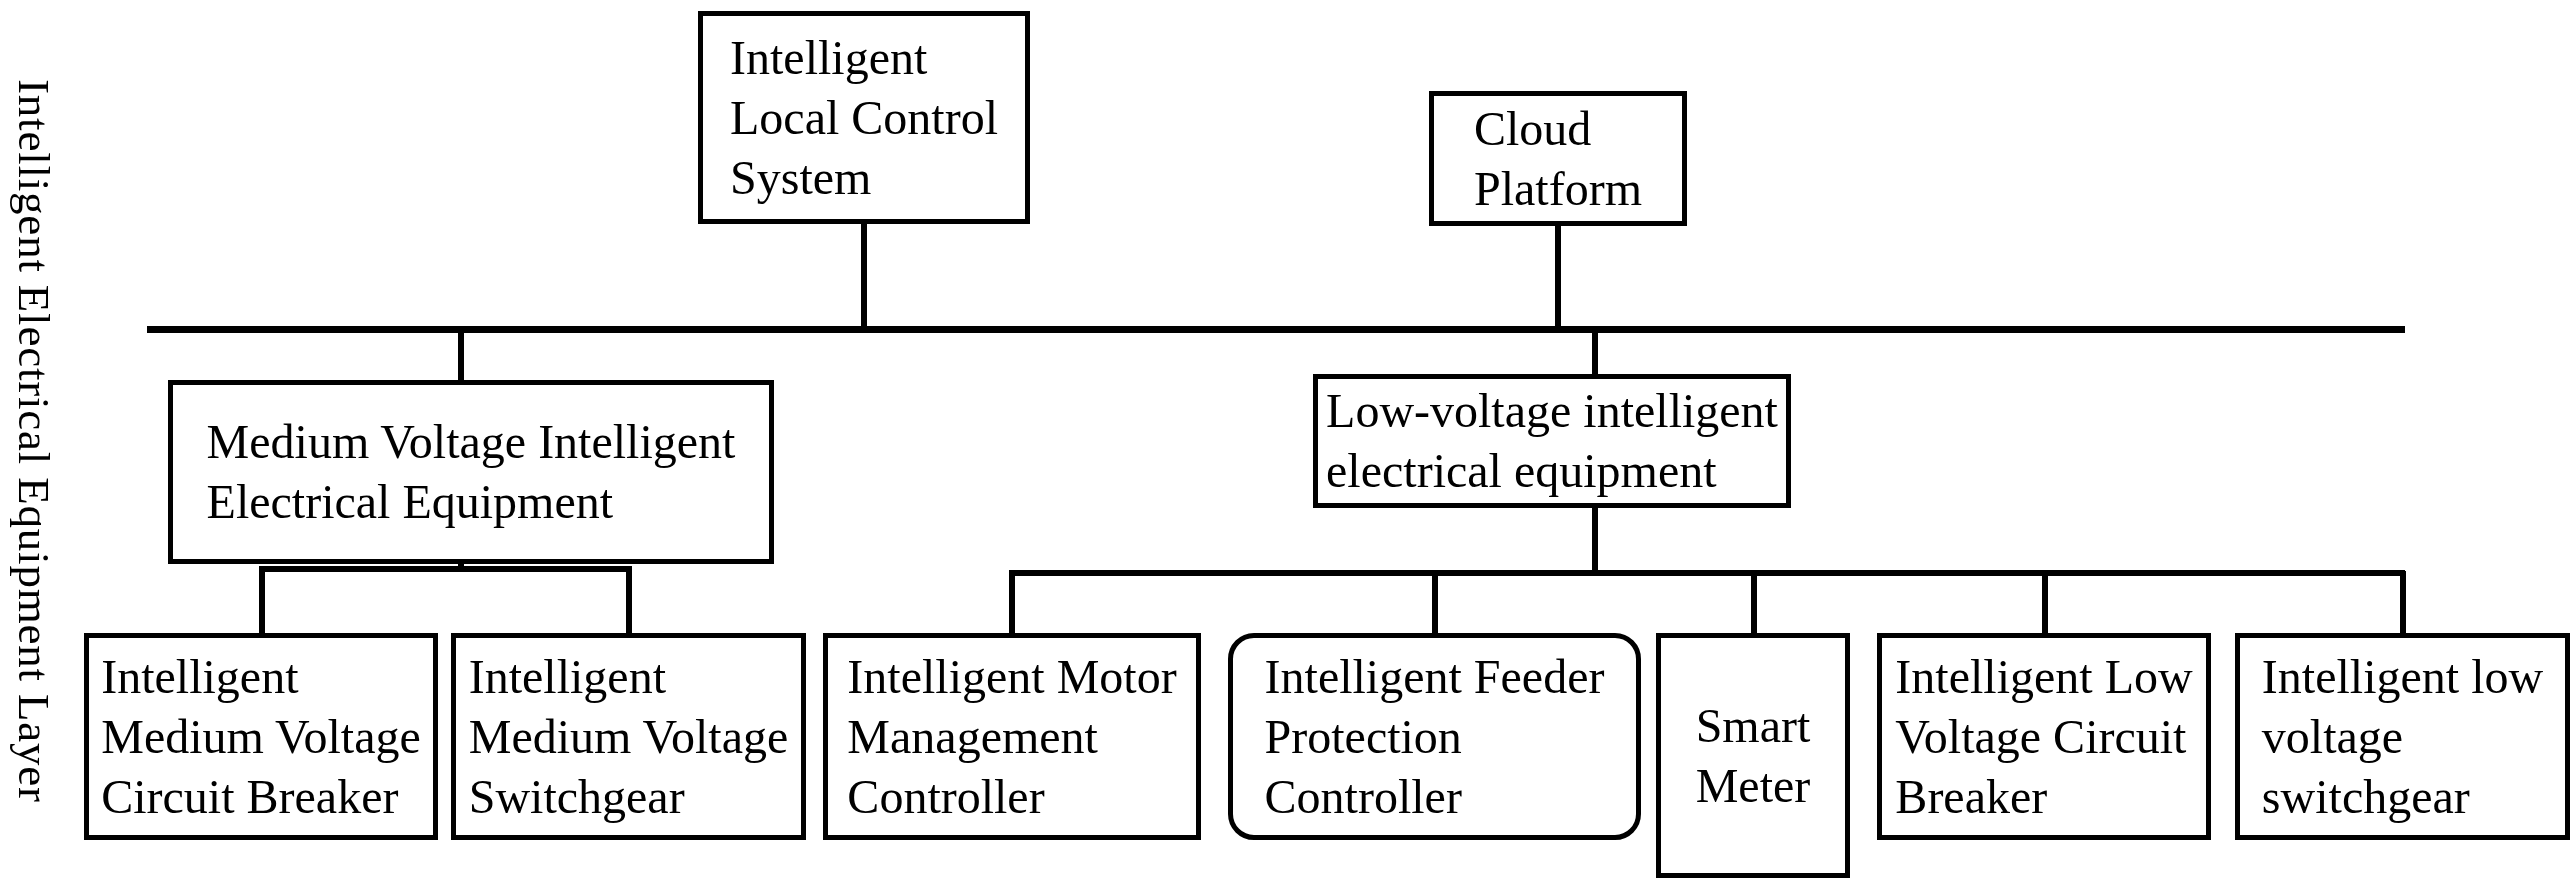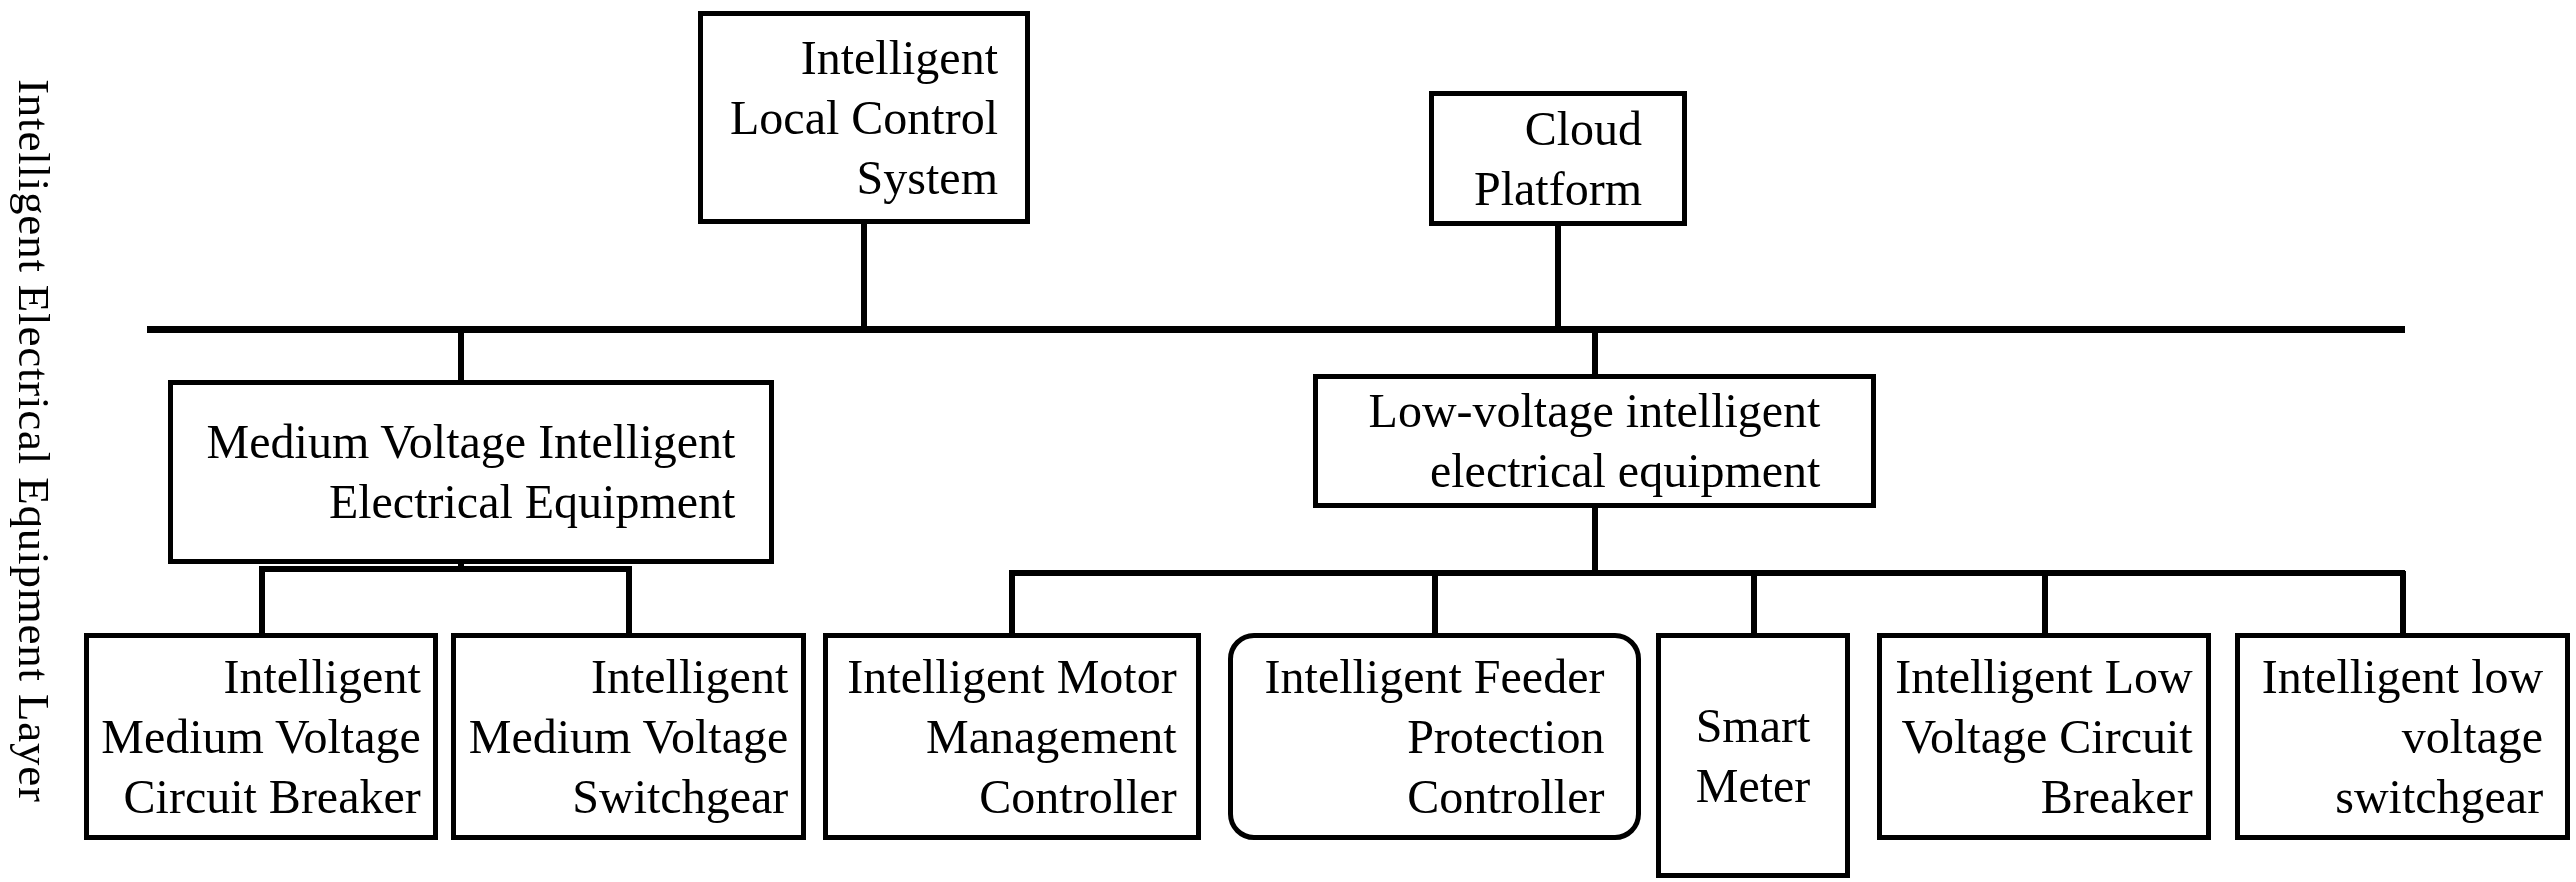--- a/index.html
+++ b/index.html
@@ -21,7 +21,7 @@
     display: flex;
     align-items: center;
     justify-content: center;
-    text-align: right;
+    text-align: left;
     font-size: 48px;
     line-height: 1.25;
     white-space: pre-line;

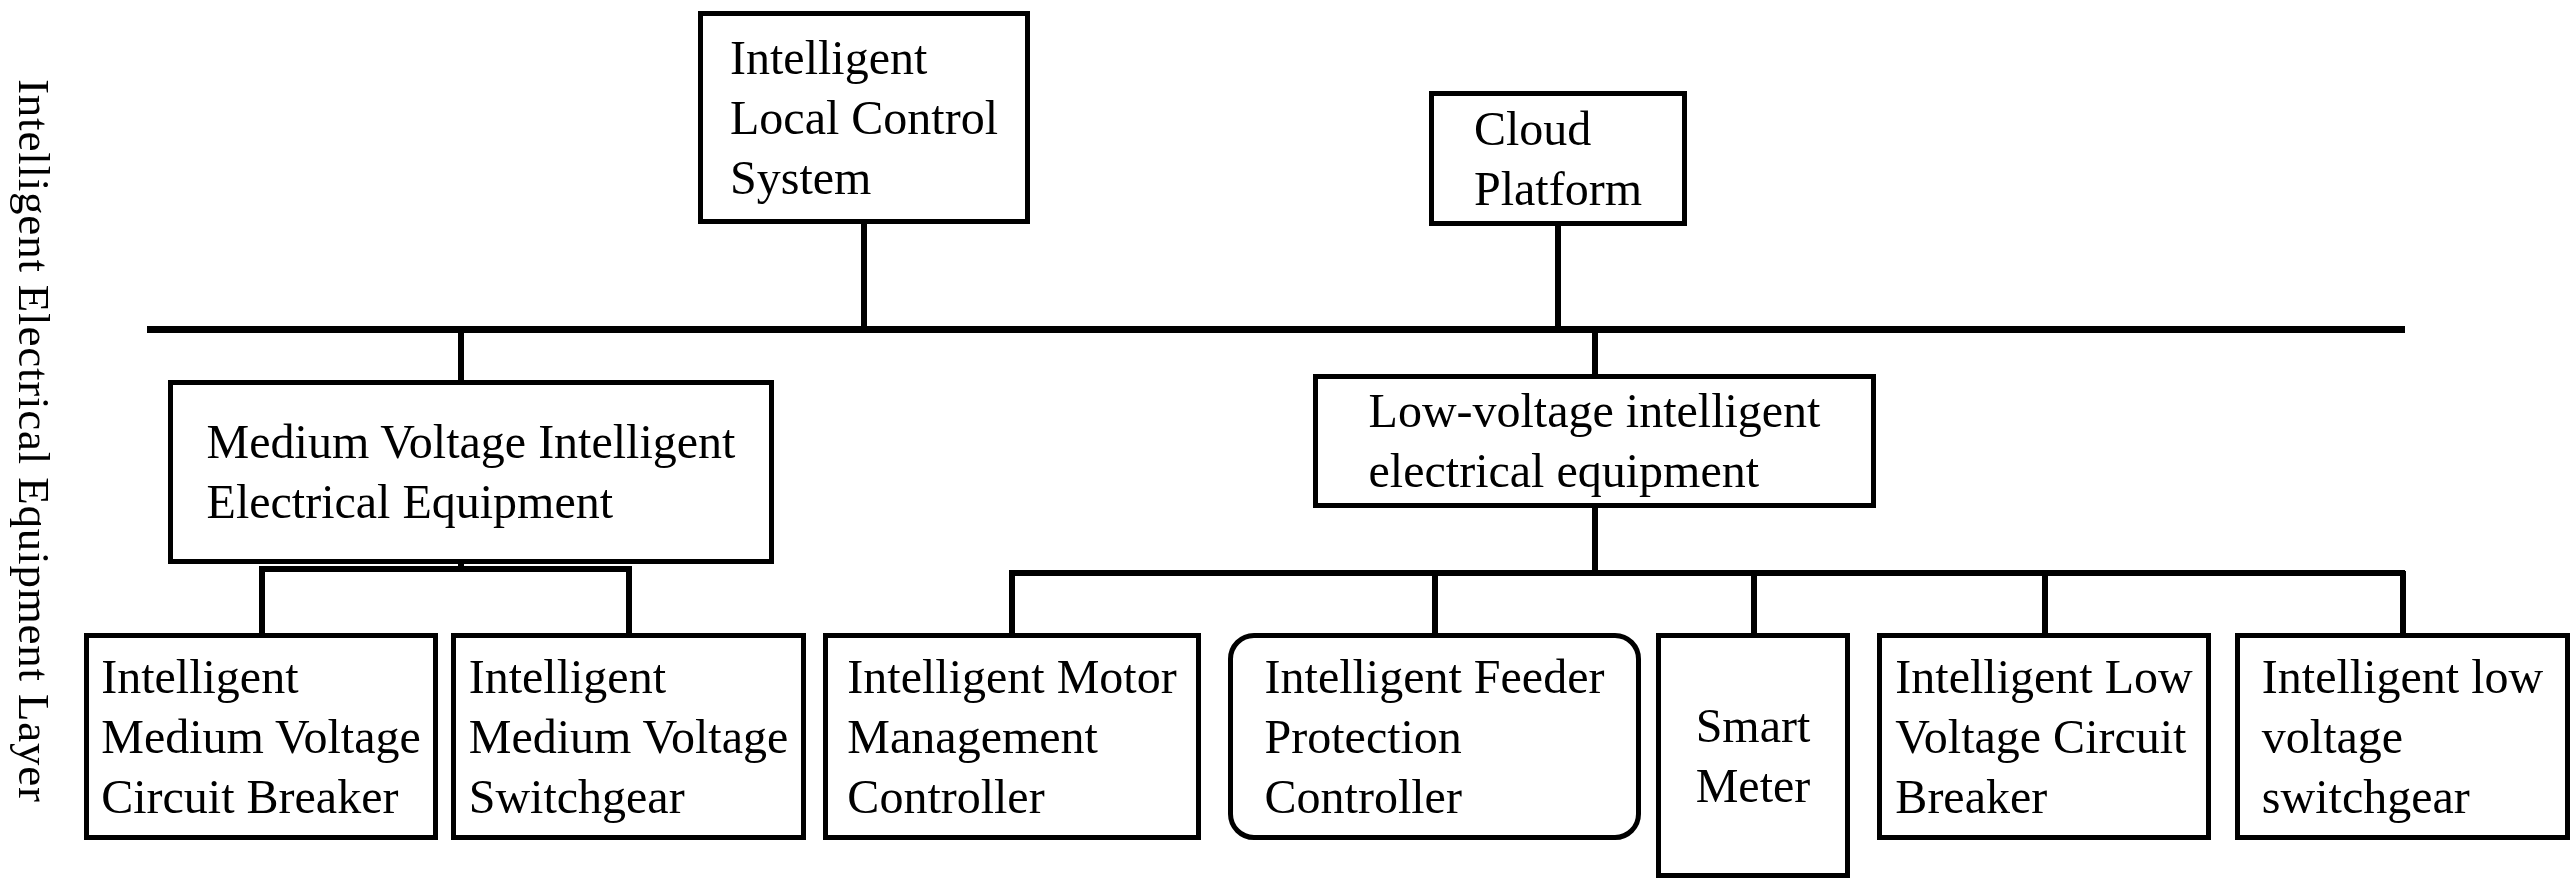--- a/index.html
+++ b/index.html
@@ -84,7 +84,7 @@
     <span>Medium Voltage Intelligent
 Electrical Equipment</span>
   </div>
-  <div class="node" style="left:1313px; top:374px; width:563px; height:134px;">
+  <div class="node" style="left:1313px; top:374px; width:478px; height:134px;">
     <span>Low-voltage intelligent
 electrical equipment</span>
   </div>

